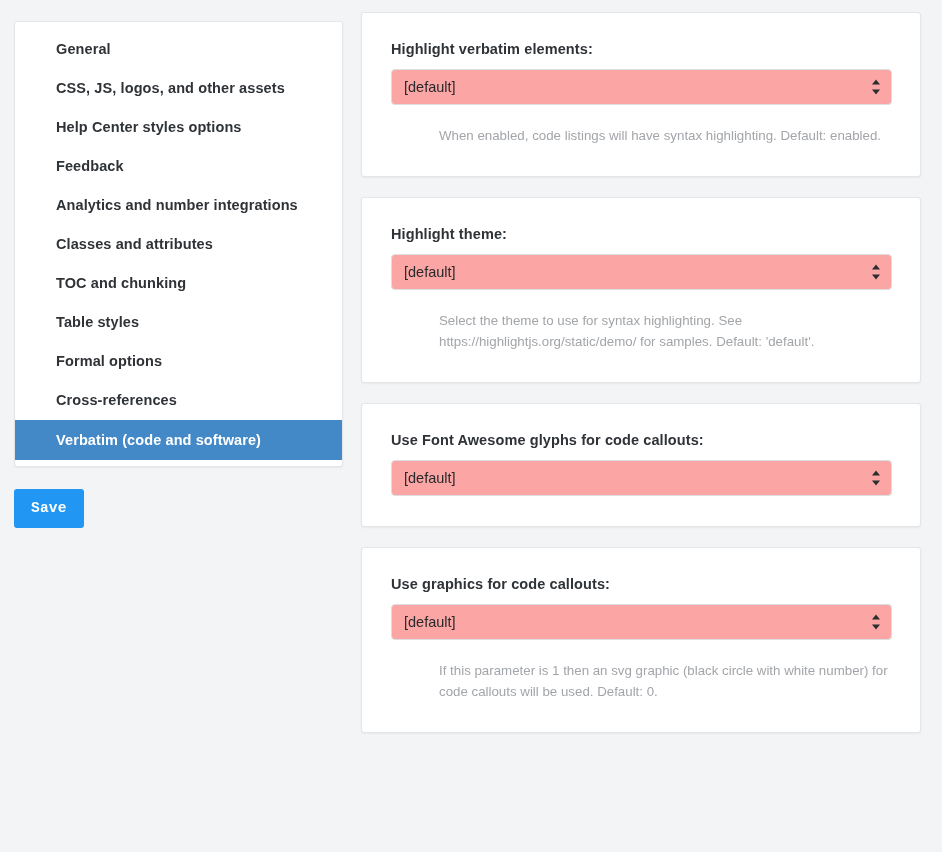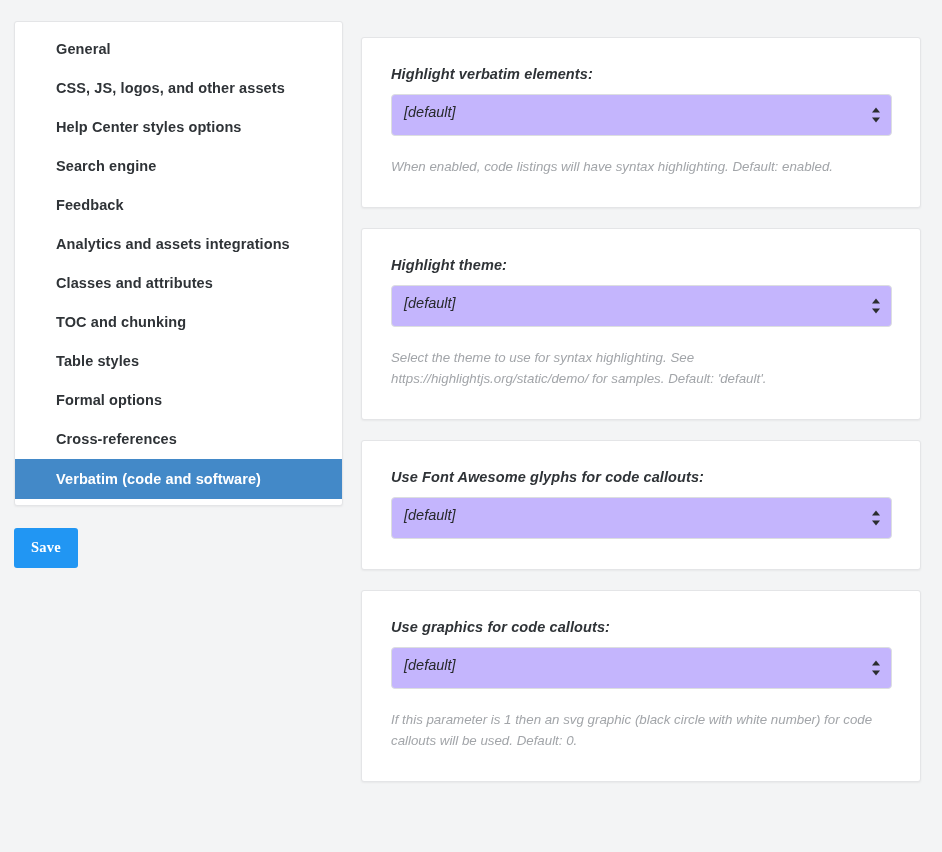--- a/index.html
+++ b/index.html
@@ -77,9 +77,8 @@
   .settings-col {
     position: absolute;
     left: 361px;
-    top: 37px;
+    top: 12px;
     width: 560px;
-    font-style: italic;
   }
 
   .setting-card {

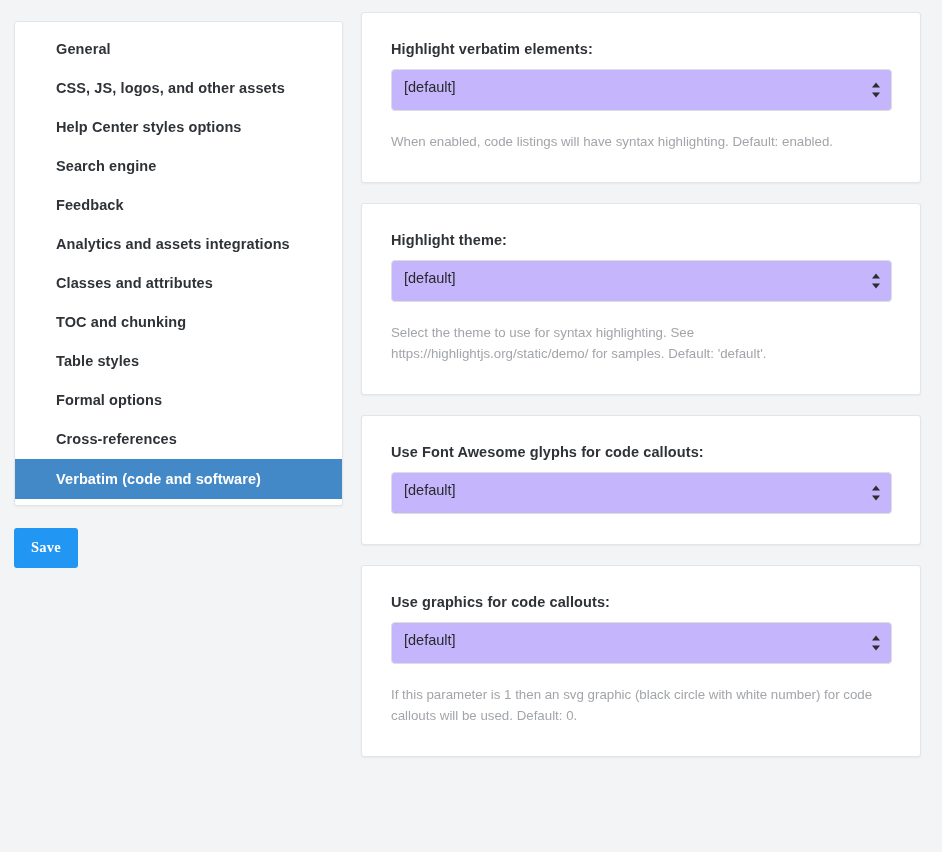--- a/index.html
+++ b/index.html
@@ -102,10 +102,10 @@
   .select-shell {
     position: relative;
     width: 501px;
-    height: 42px;
+    height: 36px;
     border: 1px solid #dcdee0;
     border-radius: 4px;
-    background: #c4b5fd;
+    background: #fca5a5;
     box-sizing: border-box;
     cursor: pointer;
   }

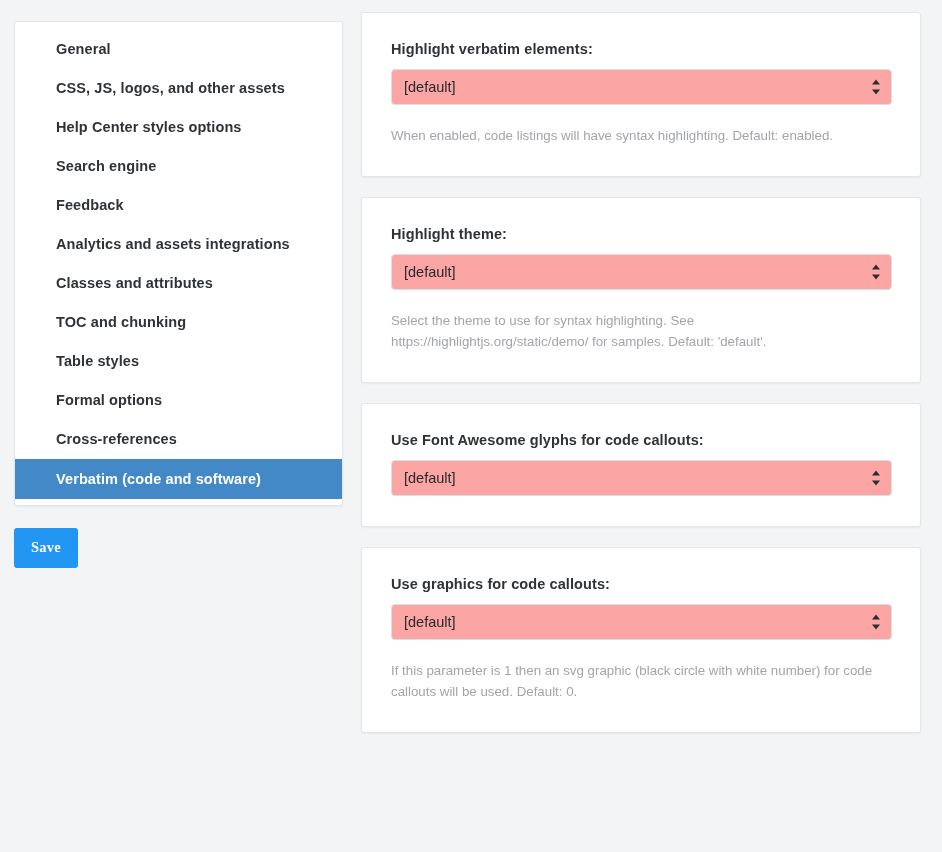--- a/index.html
+++ b/index.html
@@ -151,6 +151,7 @@
     color: #a2a5a9;
     line-height: 21px;
     max-width: 500px;
+    margin-left: 48px;
   }
 </style>
 </head>

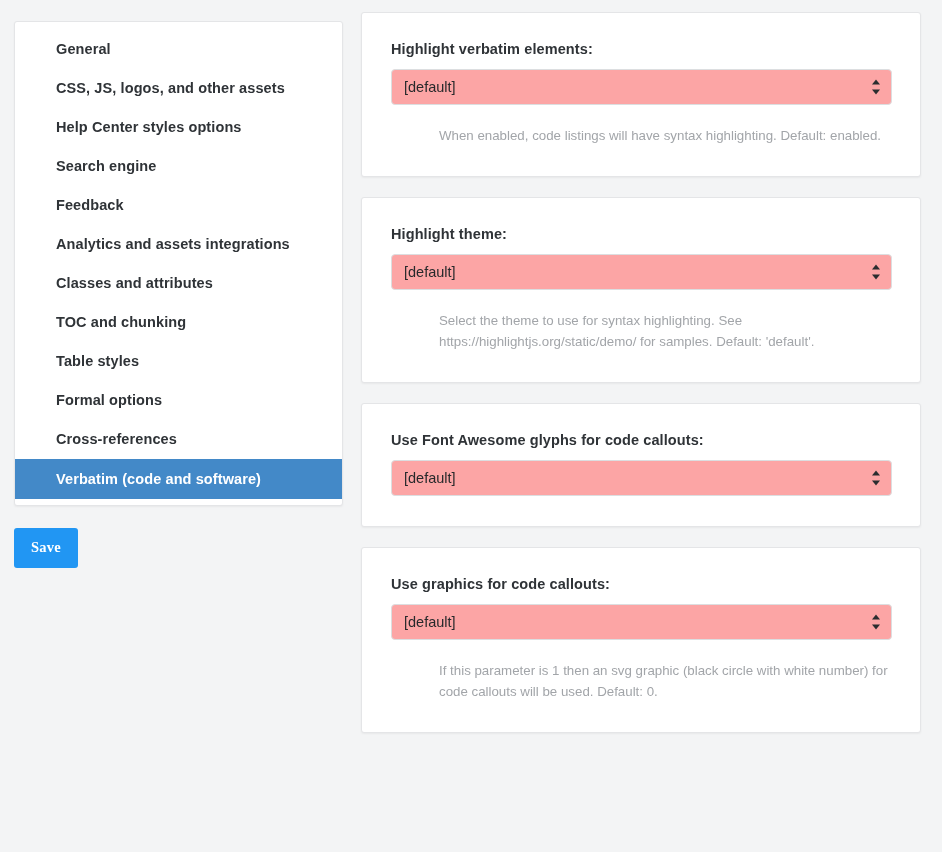--- a/index.html
+++ b/index.html
@@ -164,7 +164,6 @@
       <div class="nav-item">General</div>
       <div class="nav-item">CSS, JS, logos, and other assets</div>
       <div class="nav-item">Help Center styles options</div>
-      <div class="nav-item">Search engine</div>
       <div class="nav-item">Feedback</div>
       <div class="nav-item">Analytics and assets integrations</div>
       <div class="nav-item">Classes and attributes</div>

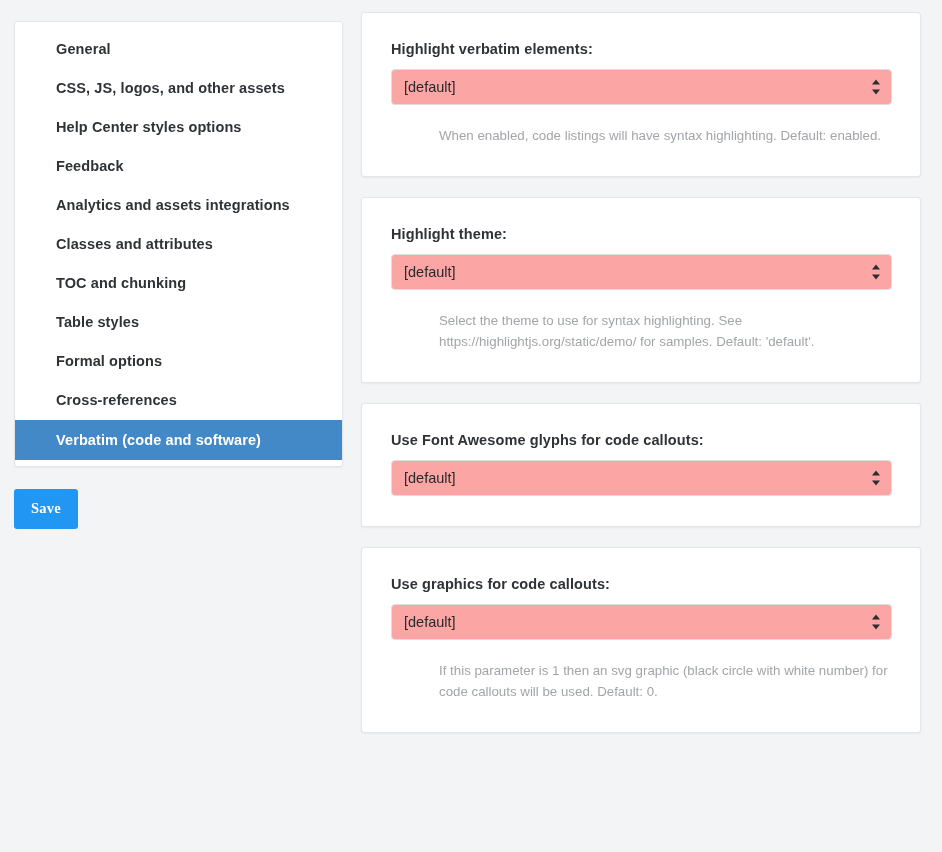--- a/index.html
+++ b/index.html
@@ -165,7 +165,7 @@
       <div class="nav-item">CSS, JS, logos, and other assets</div>
       <div class="nav-item">Help Center styles options</div>
       <div class="nav-item">Feedback</div>
-      <div class="nav-item">Analytics and assets integrations</div>
+      <div class="nav-item">Analytics and number integrations</div>
       <div class="nav-item">Classes and attributes</div>
       <div class="nav-item">TOC and chunking</div>
       <div class="nav-item">Table styles</div>

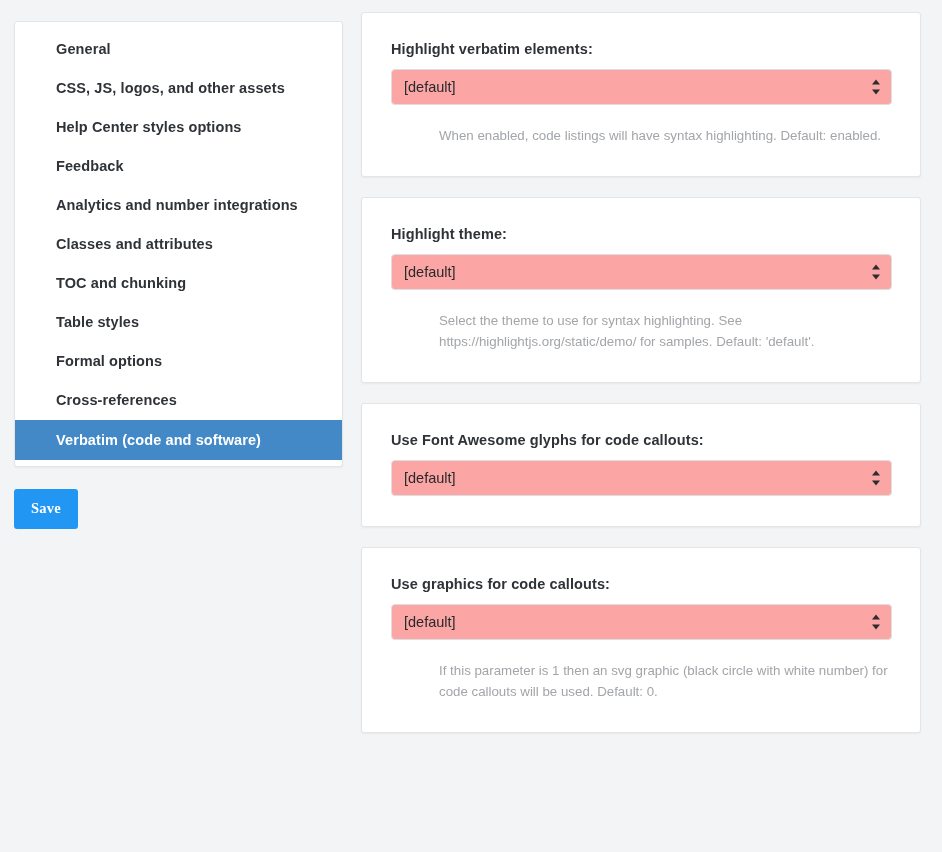--- a/index.html
+++ b/index.html
@@ -65,7 +65,7 @@
     color: #ffffff;
     border: none;
     border-radius: 3px;
-    font-family: Liberation Serif, serif;
+    font-family: Liberation Mono, monospace;
     font-size: 14.5px;
     font-weight: bold;
     letter-spacing: 0.2px;

